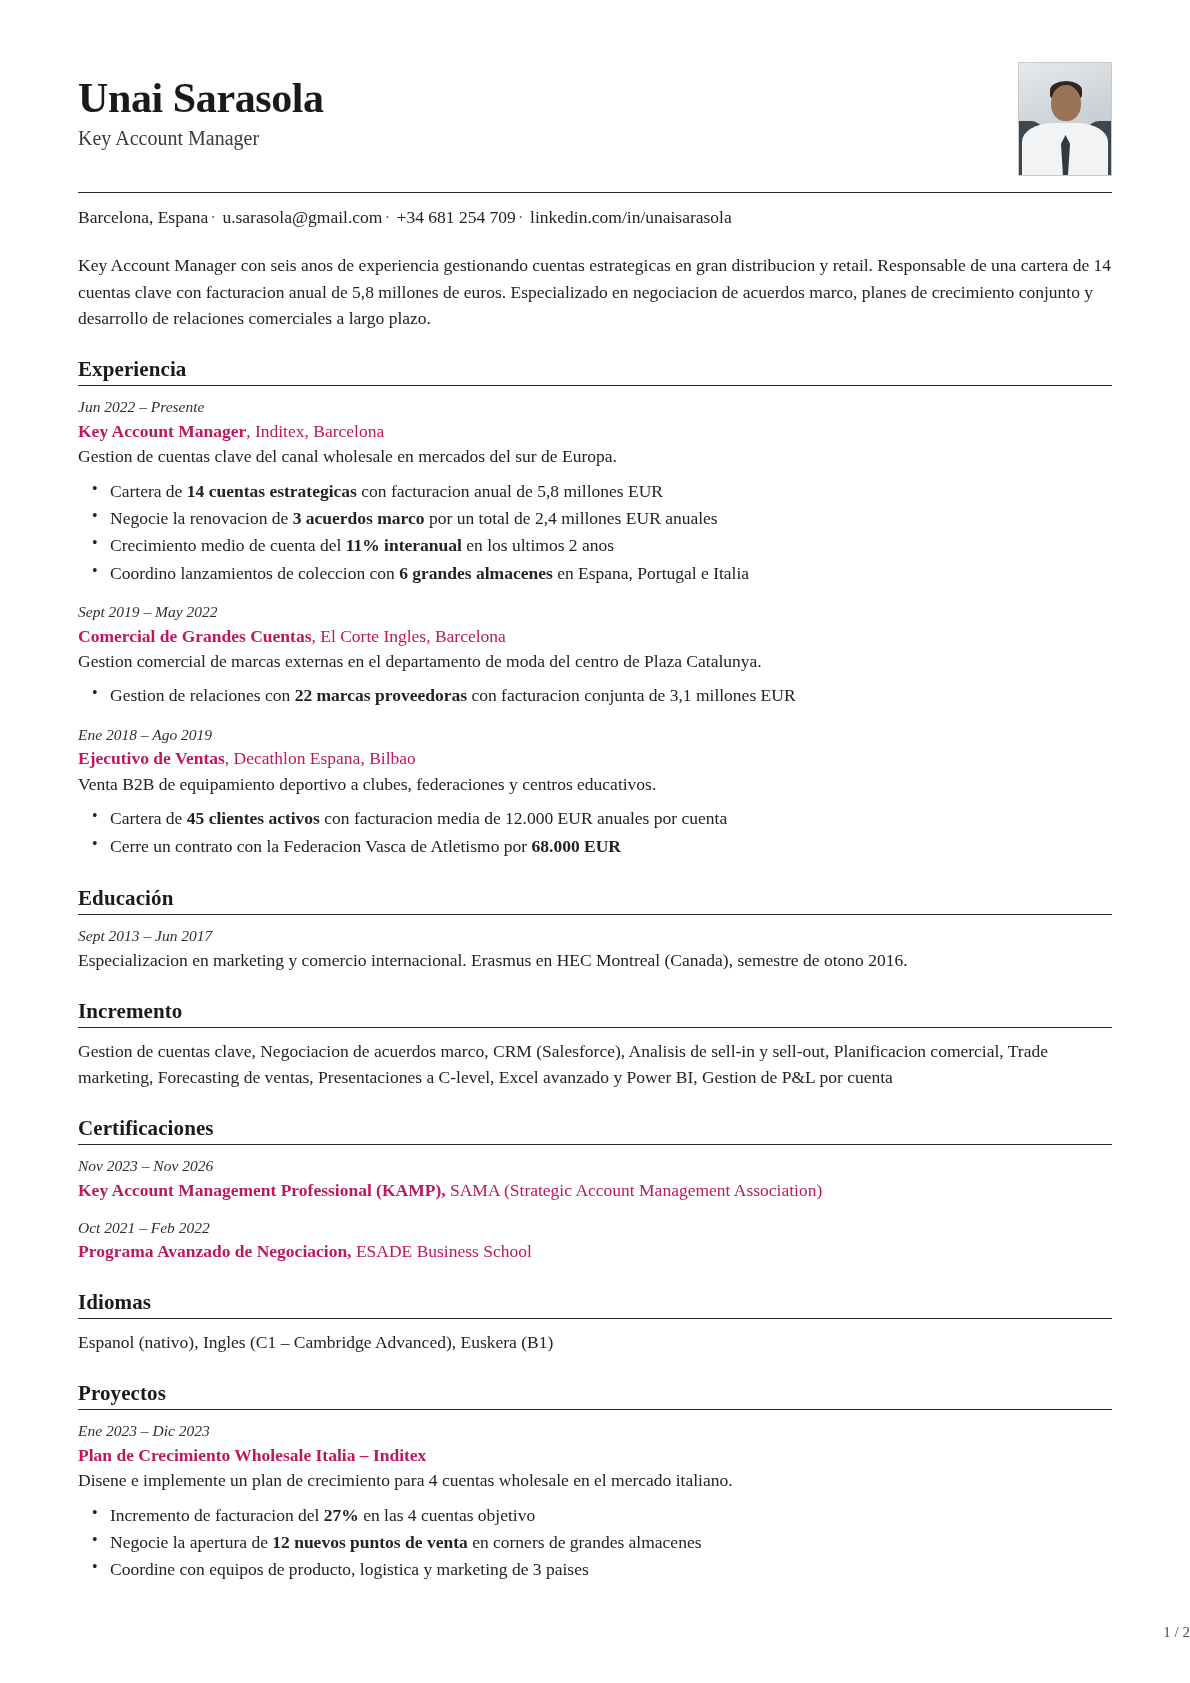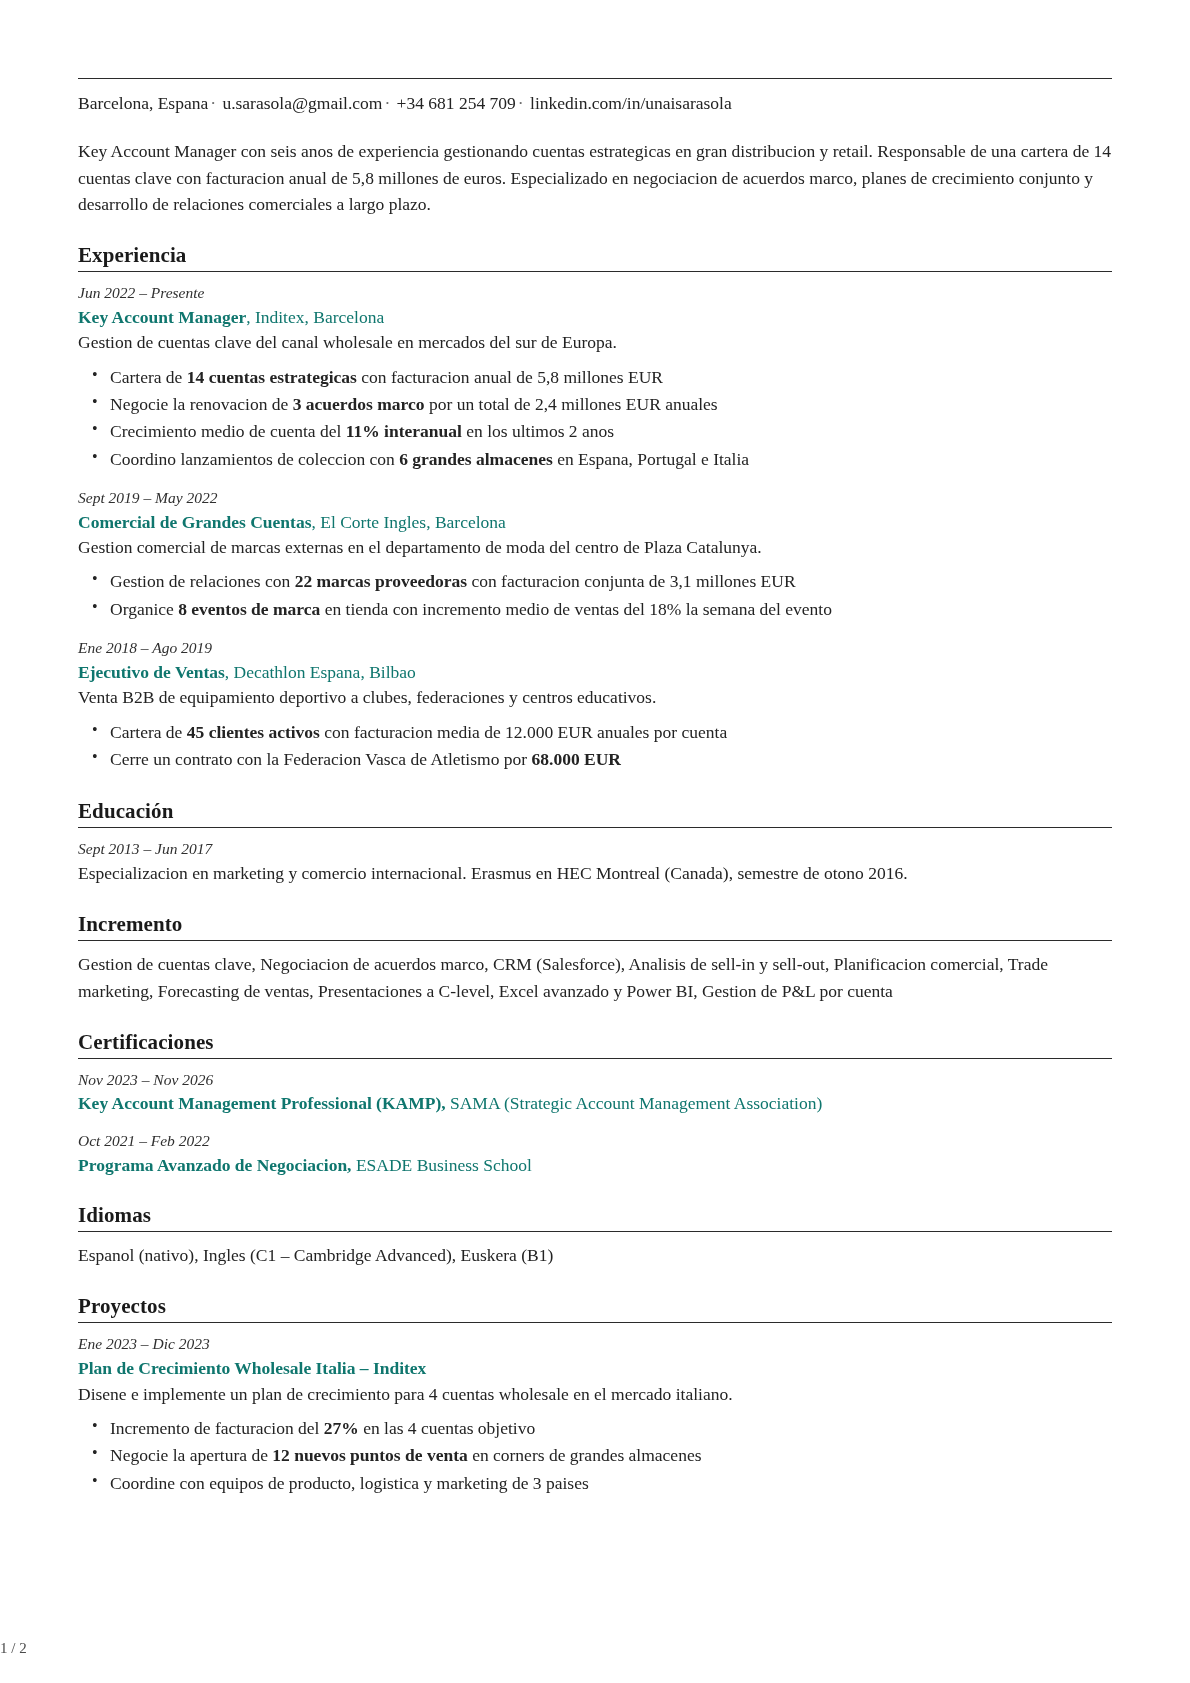--- a/index.html
+++ b/index.html
@@ -211,6 +211,21 @@
 
 <div class="page">
 
+  <div class="header">
+    <div class="header-left">
+      <h1 class="name">Unai Sarasola</h1>
+      <div class="headline">Key Account Manager</div>
+    </div>
+    <div class="photo">
+      <div class="sky"></div>
+      <div class="jacket-l"></div>
+      <div class="jacket-r"></div>
+      <div class="shirt"></div>
+      <div class="tie"></div>
+      <div class="hair"></div>
+      <div class="head"></div>
+    </div>
+  </div>
 
   <hr class="rule">
 

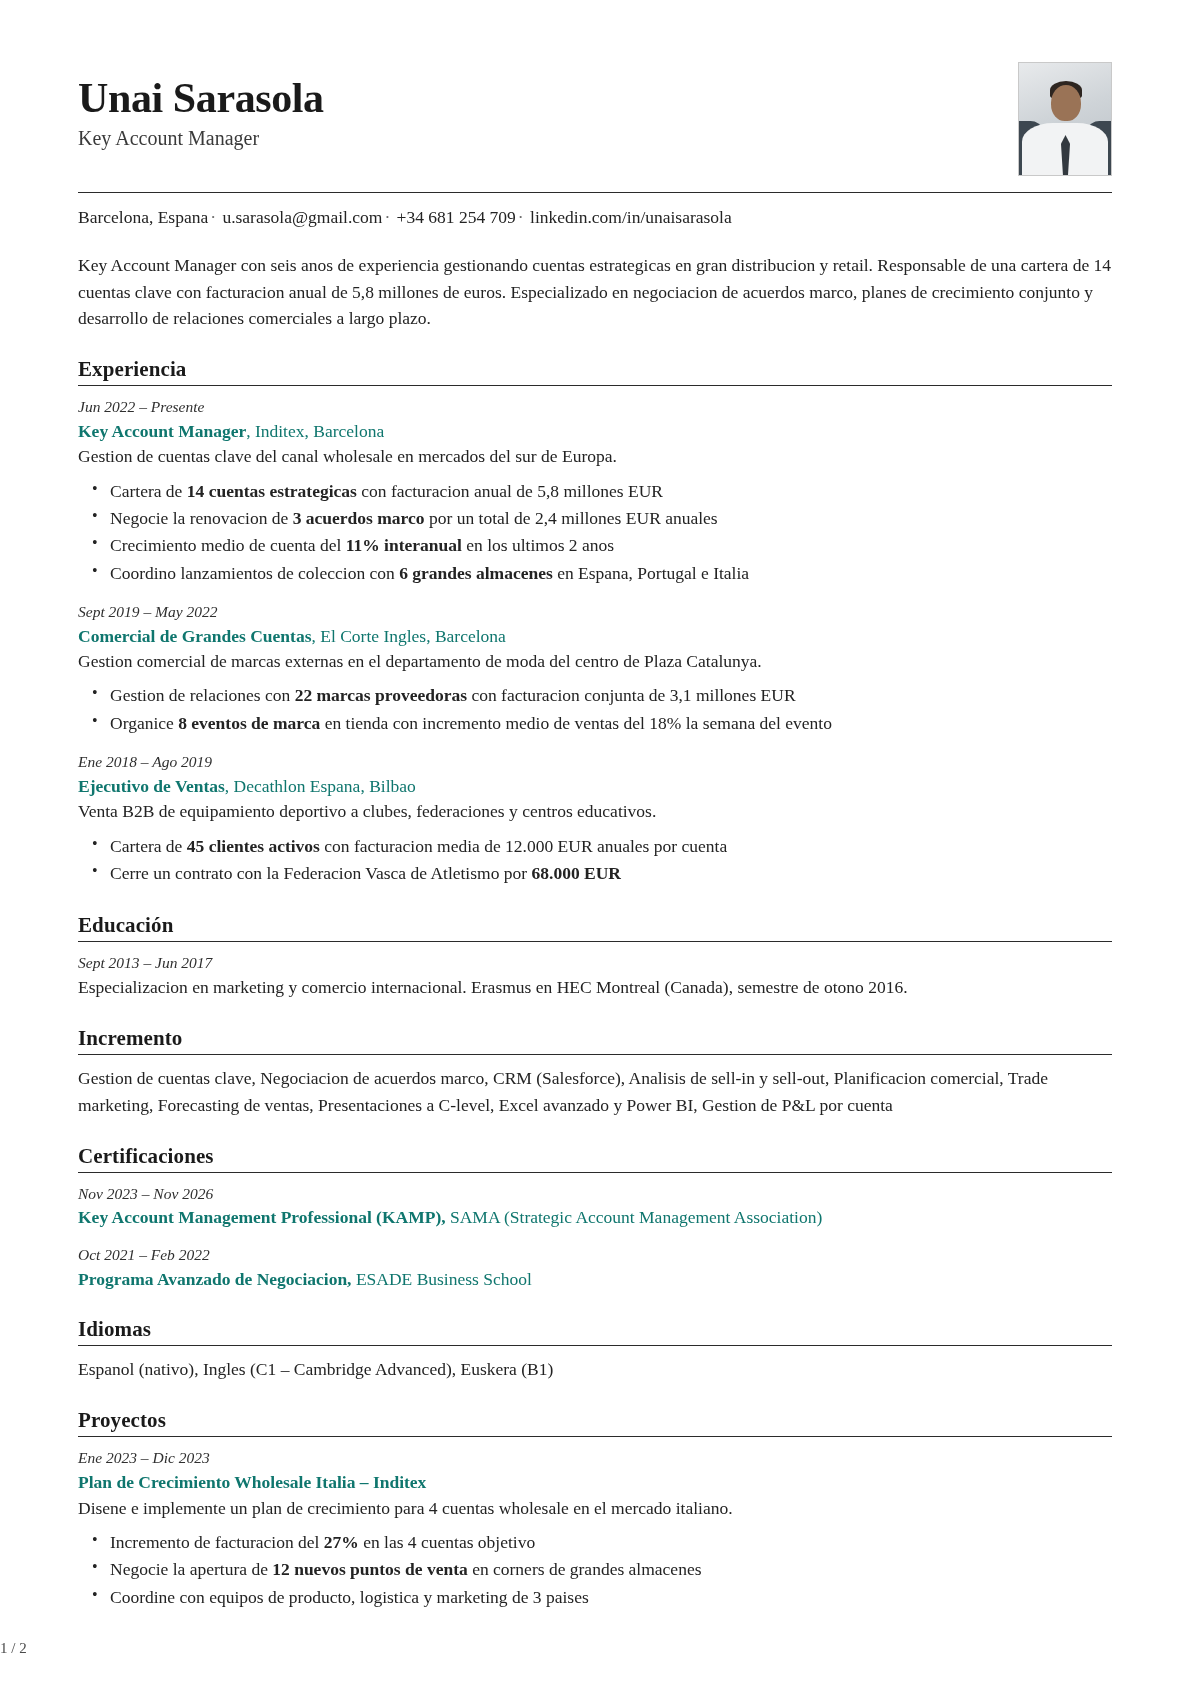--- a/index.html
+++ b/index.html
@@ -158,7 +158,7 @@
     font-size: 17.5px;
     line-height: 1.4;
     margin: 0;
-    color: #0f766e;
+    color: #be185d;
   }
   .entry-head b { font-weight: bold; }
   .entry-desc {

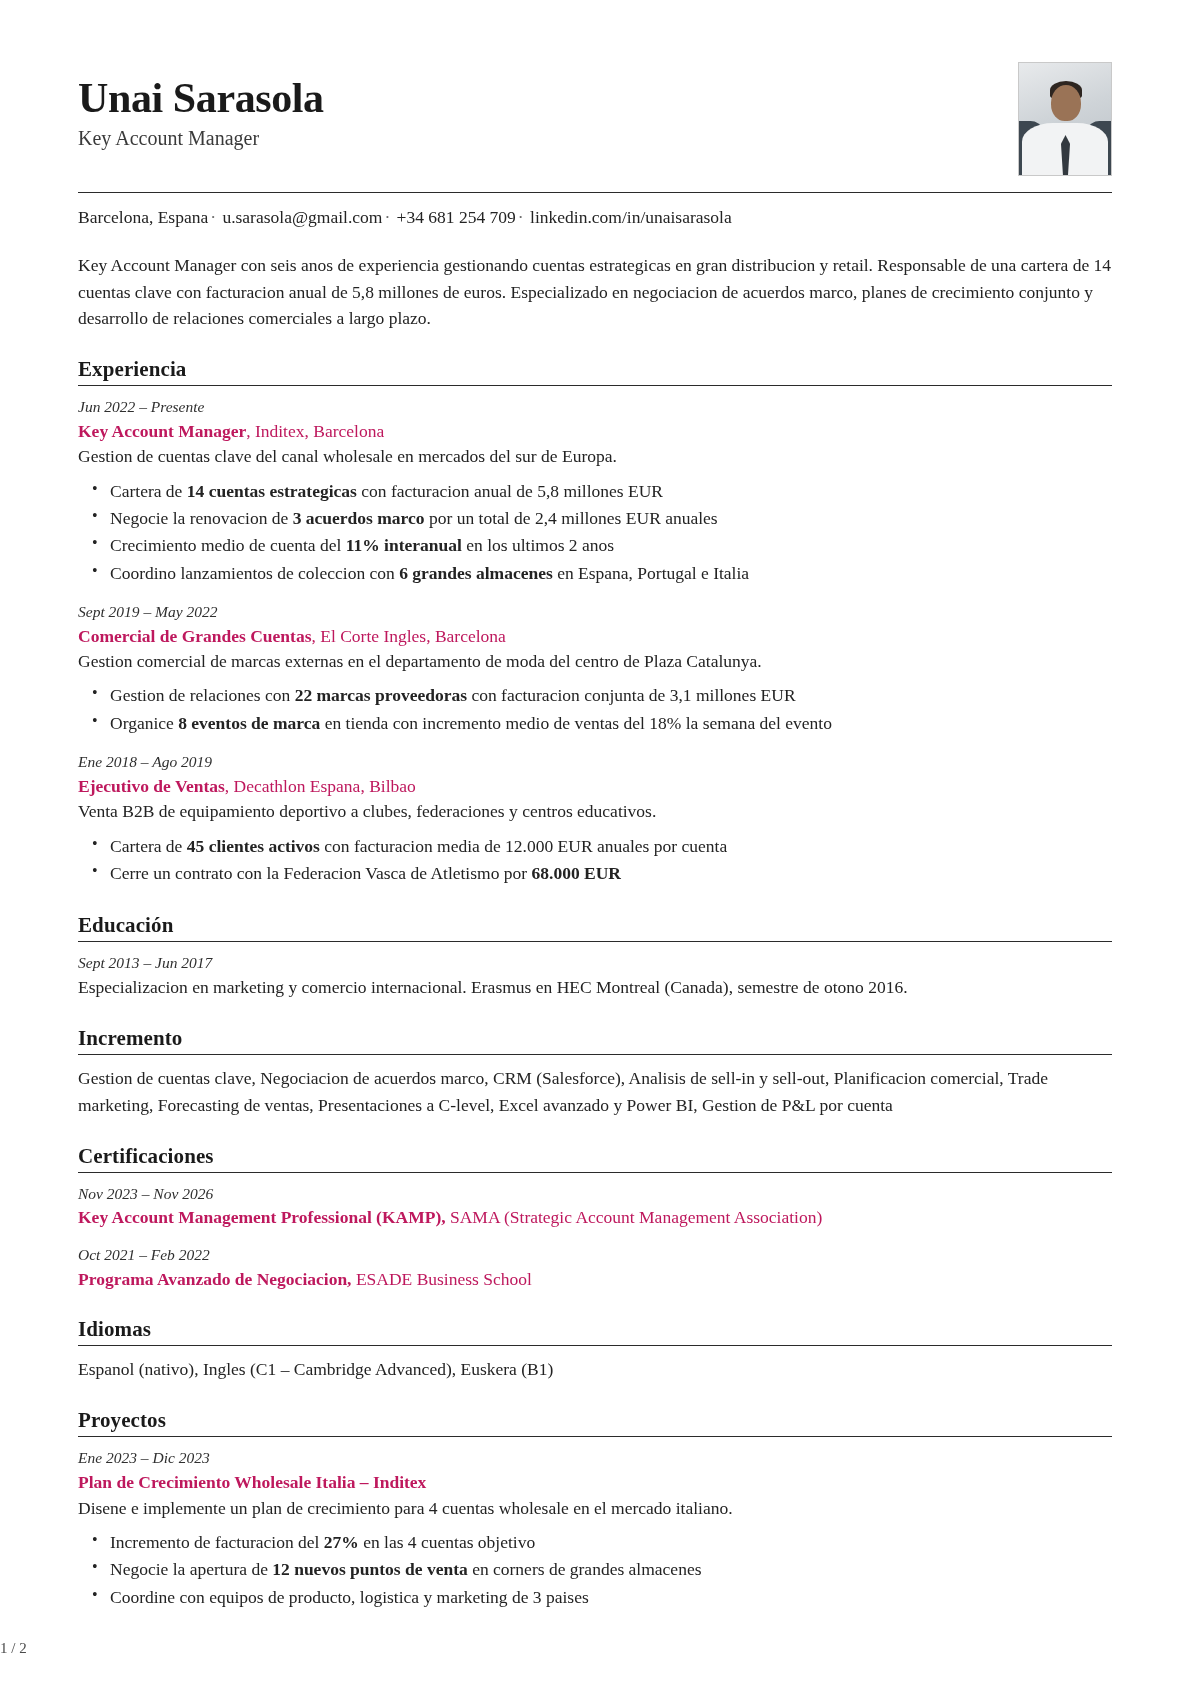--- a/index.html
+++ b/index.html
@@ -260,7 +260,6 @@
       <div class="entry-desc">Gestion comercial de marcas externas en el departamento de moda del centro de Plaza Catalunya.</div>
       <ul class="bullets">
         <li><span>Gestion de relaciones con </span><b>22 marcas proveedoras</b><span> con facturacion conjunta de 3,1 millones EUR</span></li>
-        <li><span>Organice </span><b>8 eventos de marca</b><span> en tienda con incremento medio de ventas del 18% la semana del evento</span></li>
       </ul>
     </div>
 

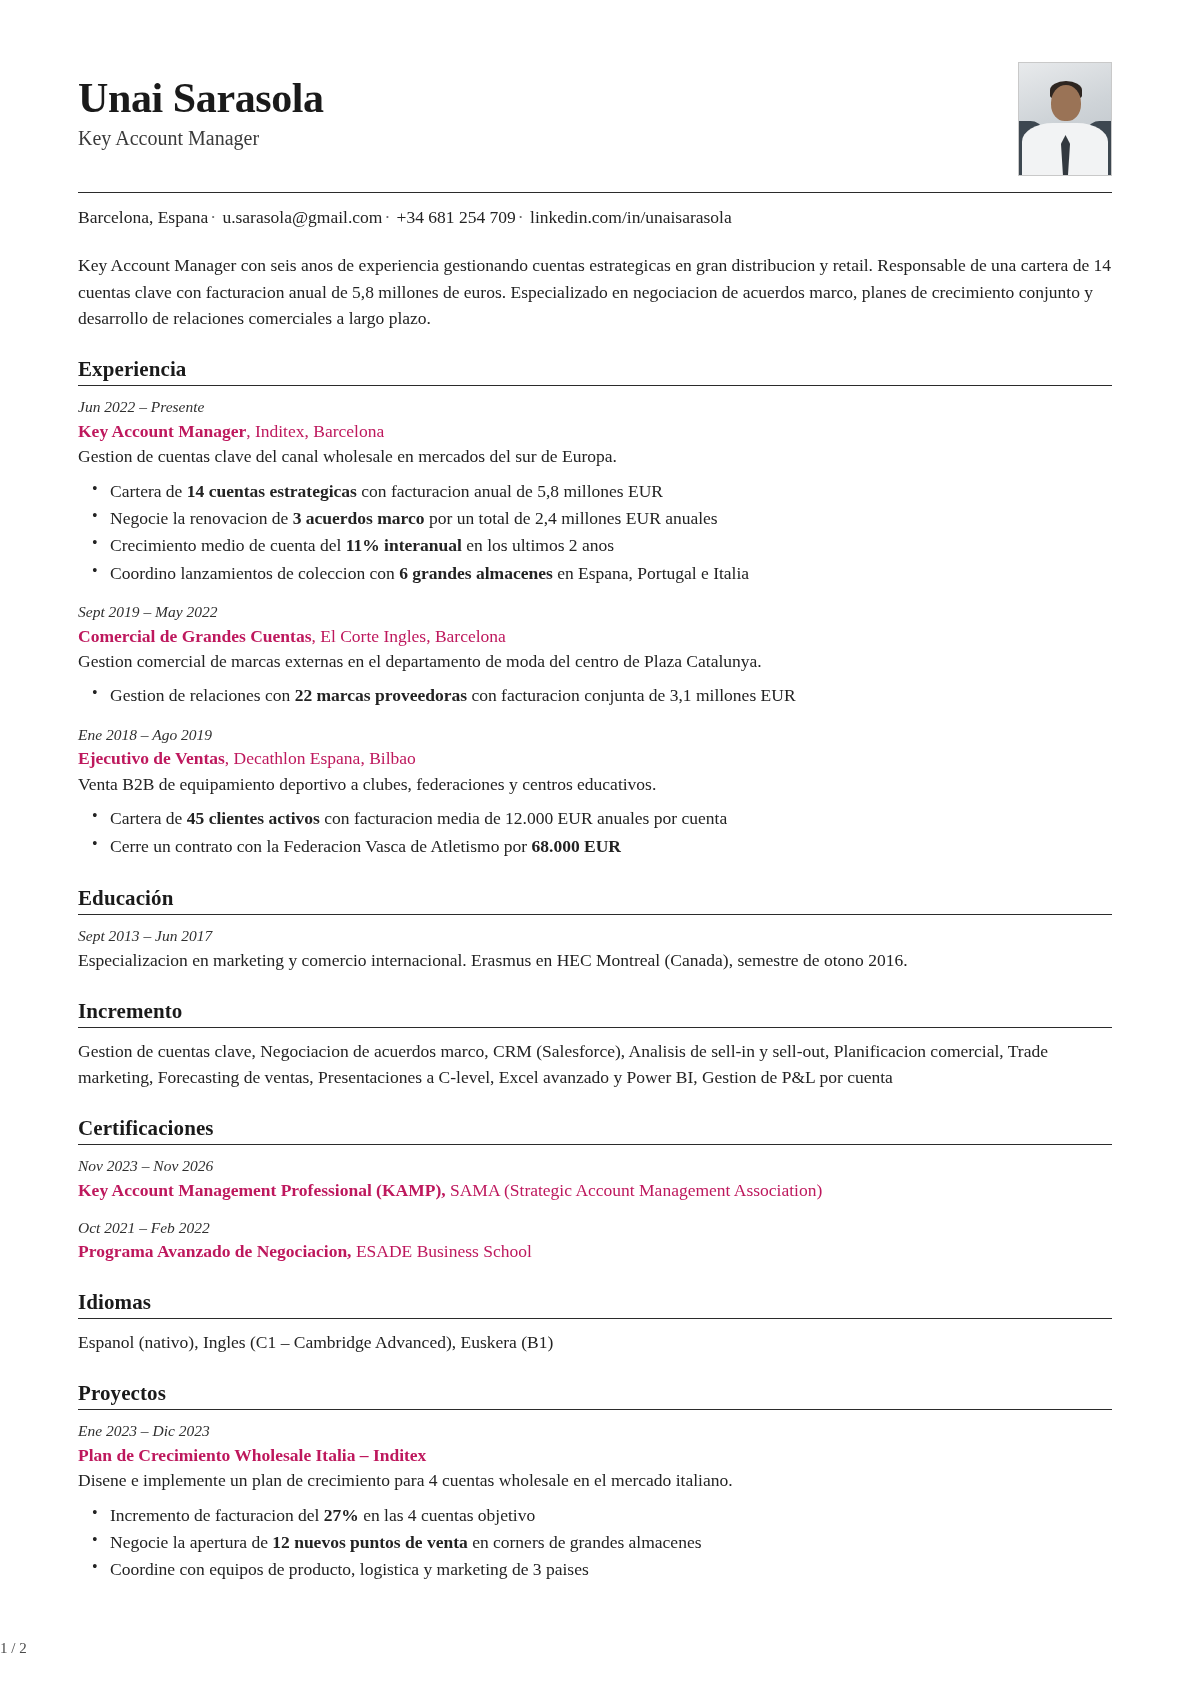--- a/index.html
+++ b/index.html
@@ -200,8 +200,8 @@
     position: absolute;
     left: 0;
     right: 0;
-    bottom: 26px;
-    text-align: left;
+    bottom: 42px;
+    text-align: right;
     font-size: 15px;
     color: #4a4a4a;
   }

